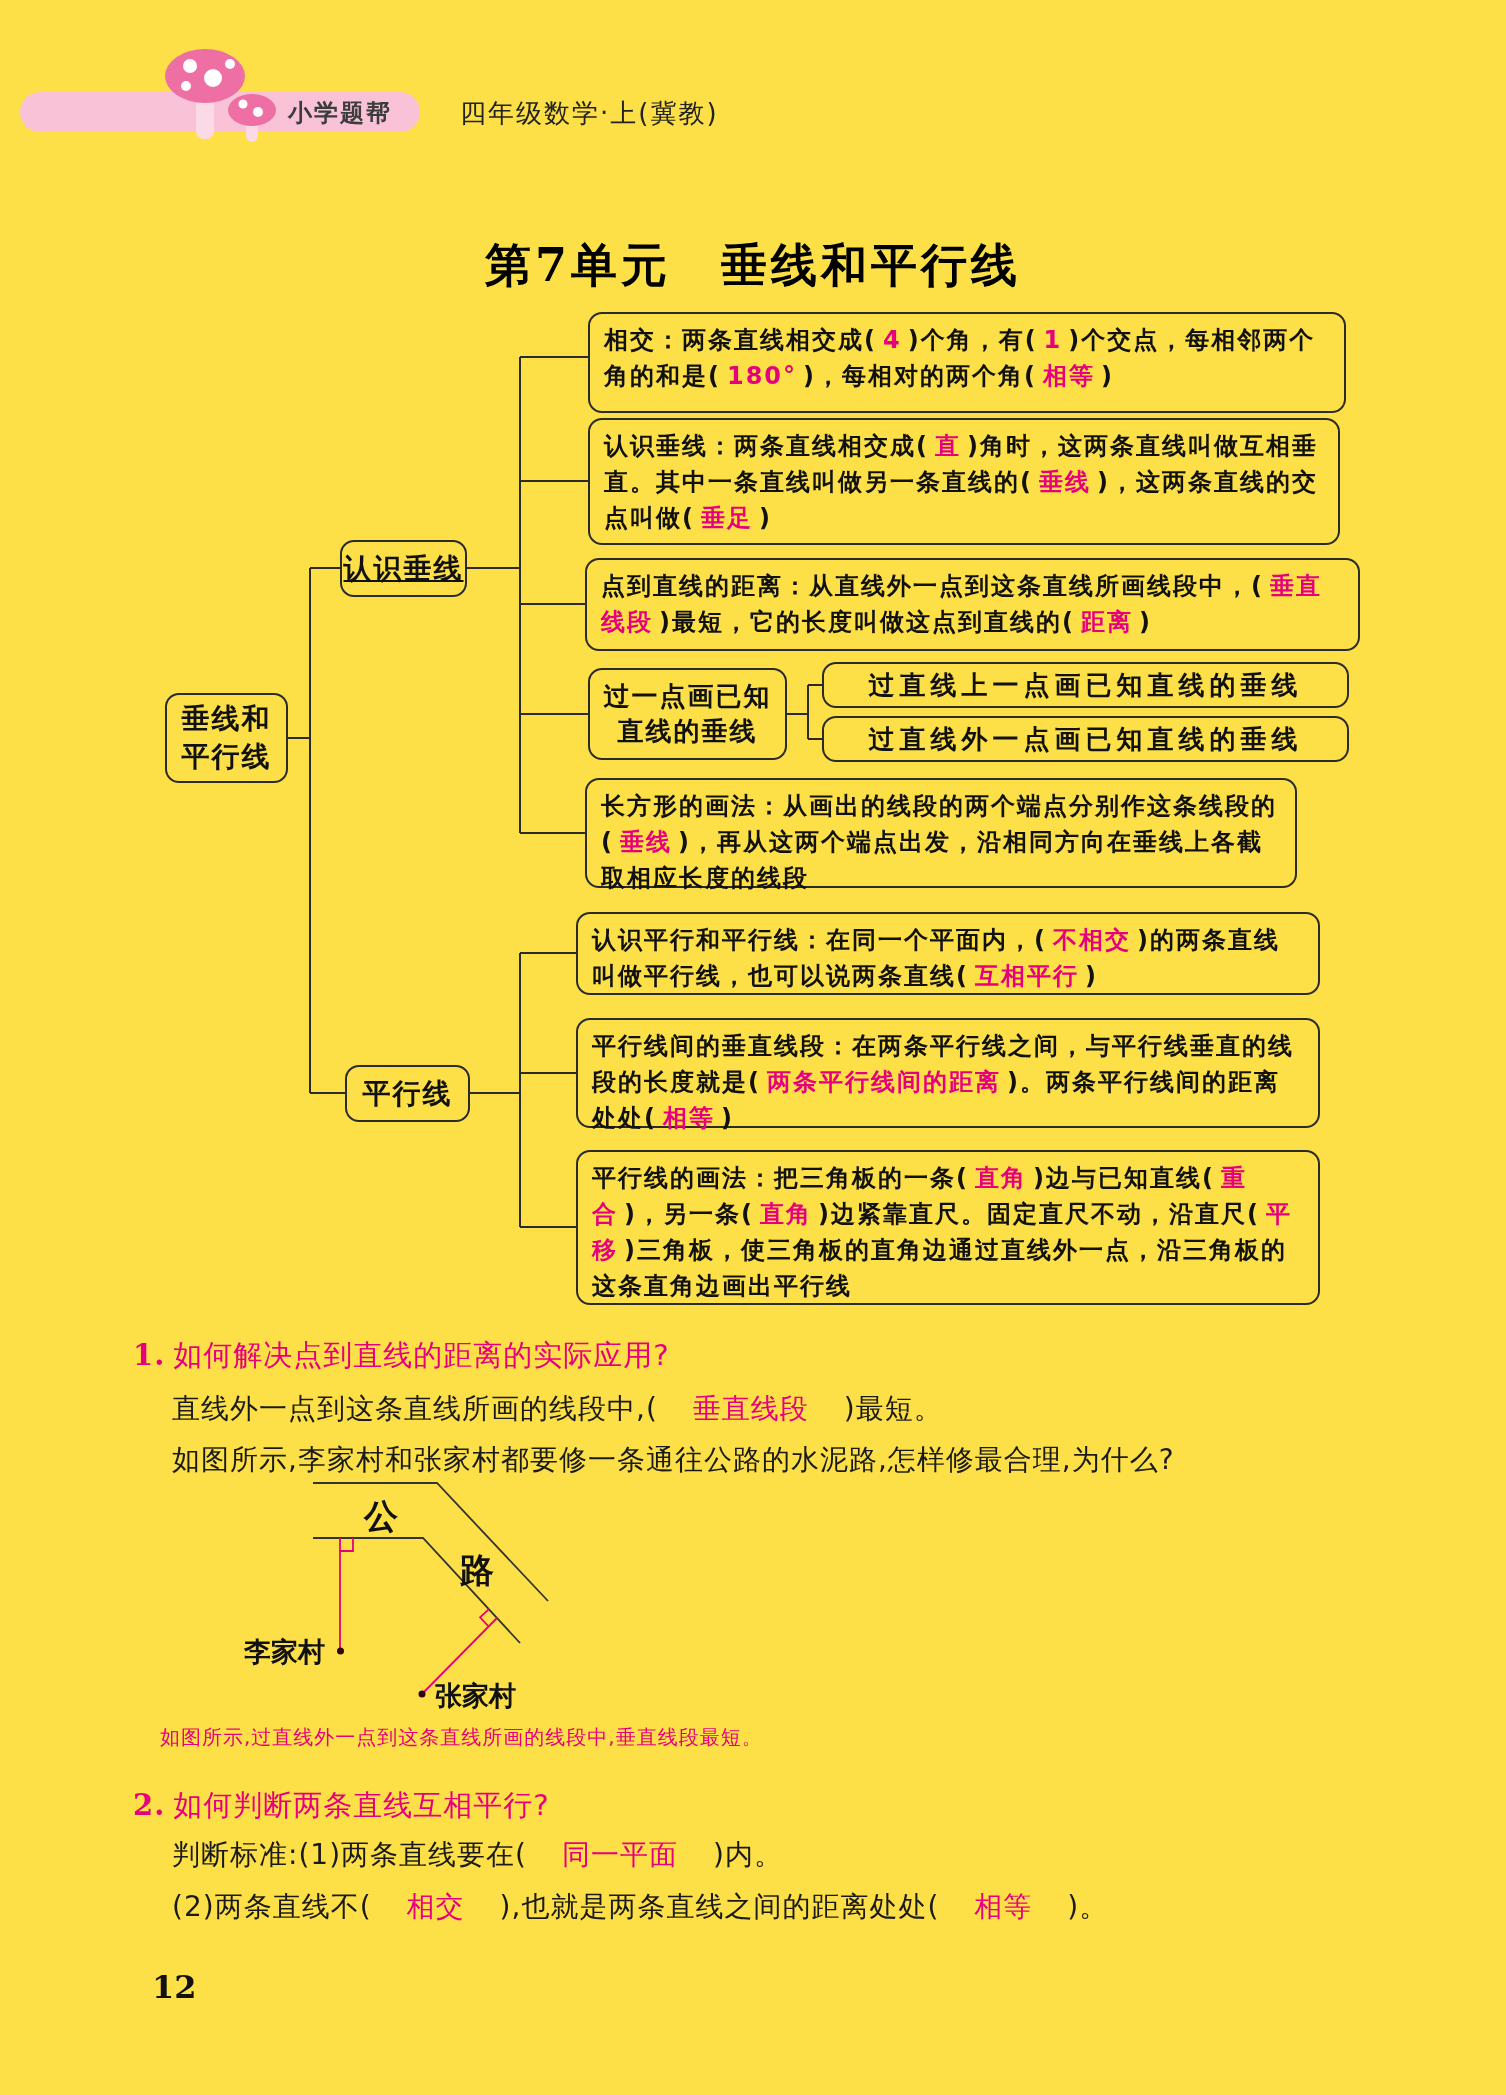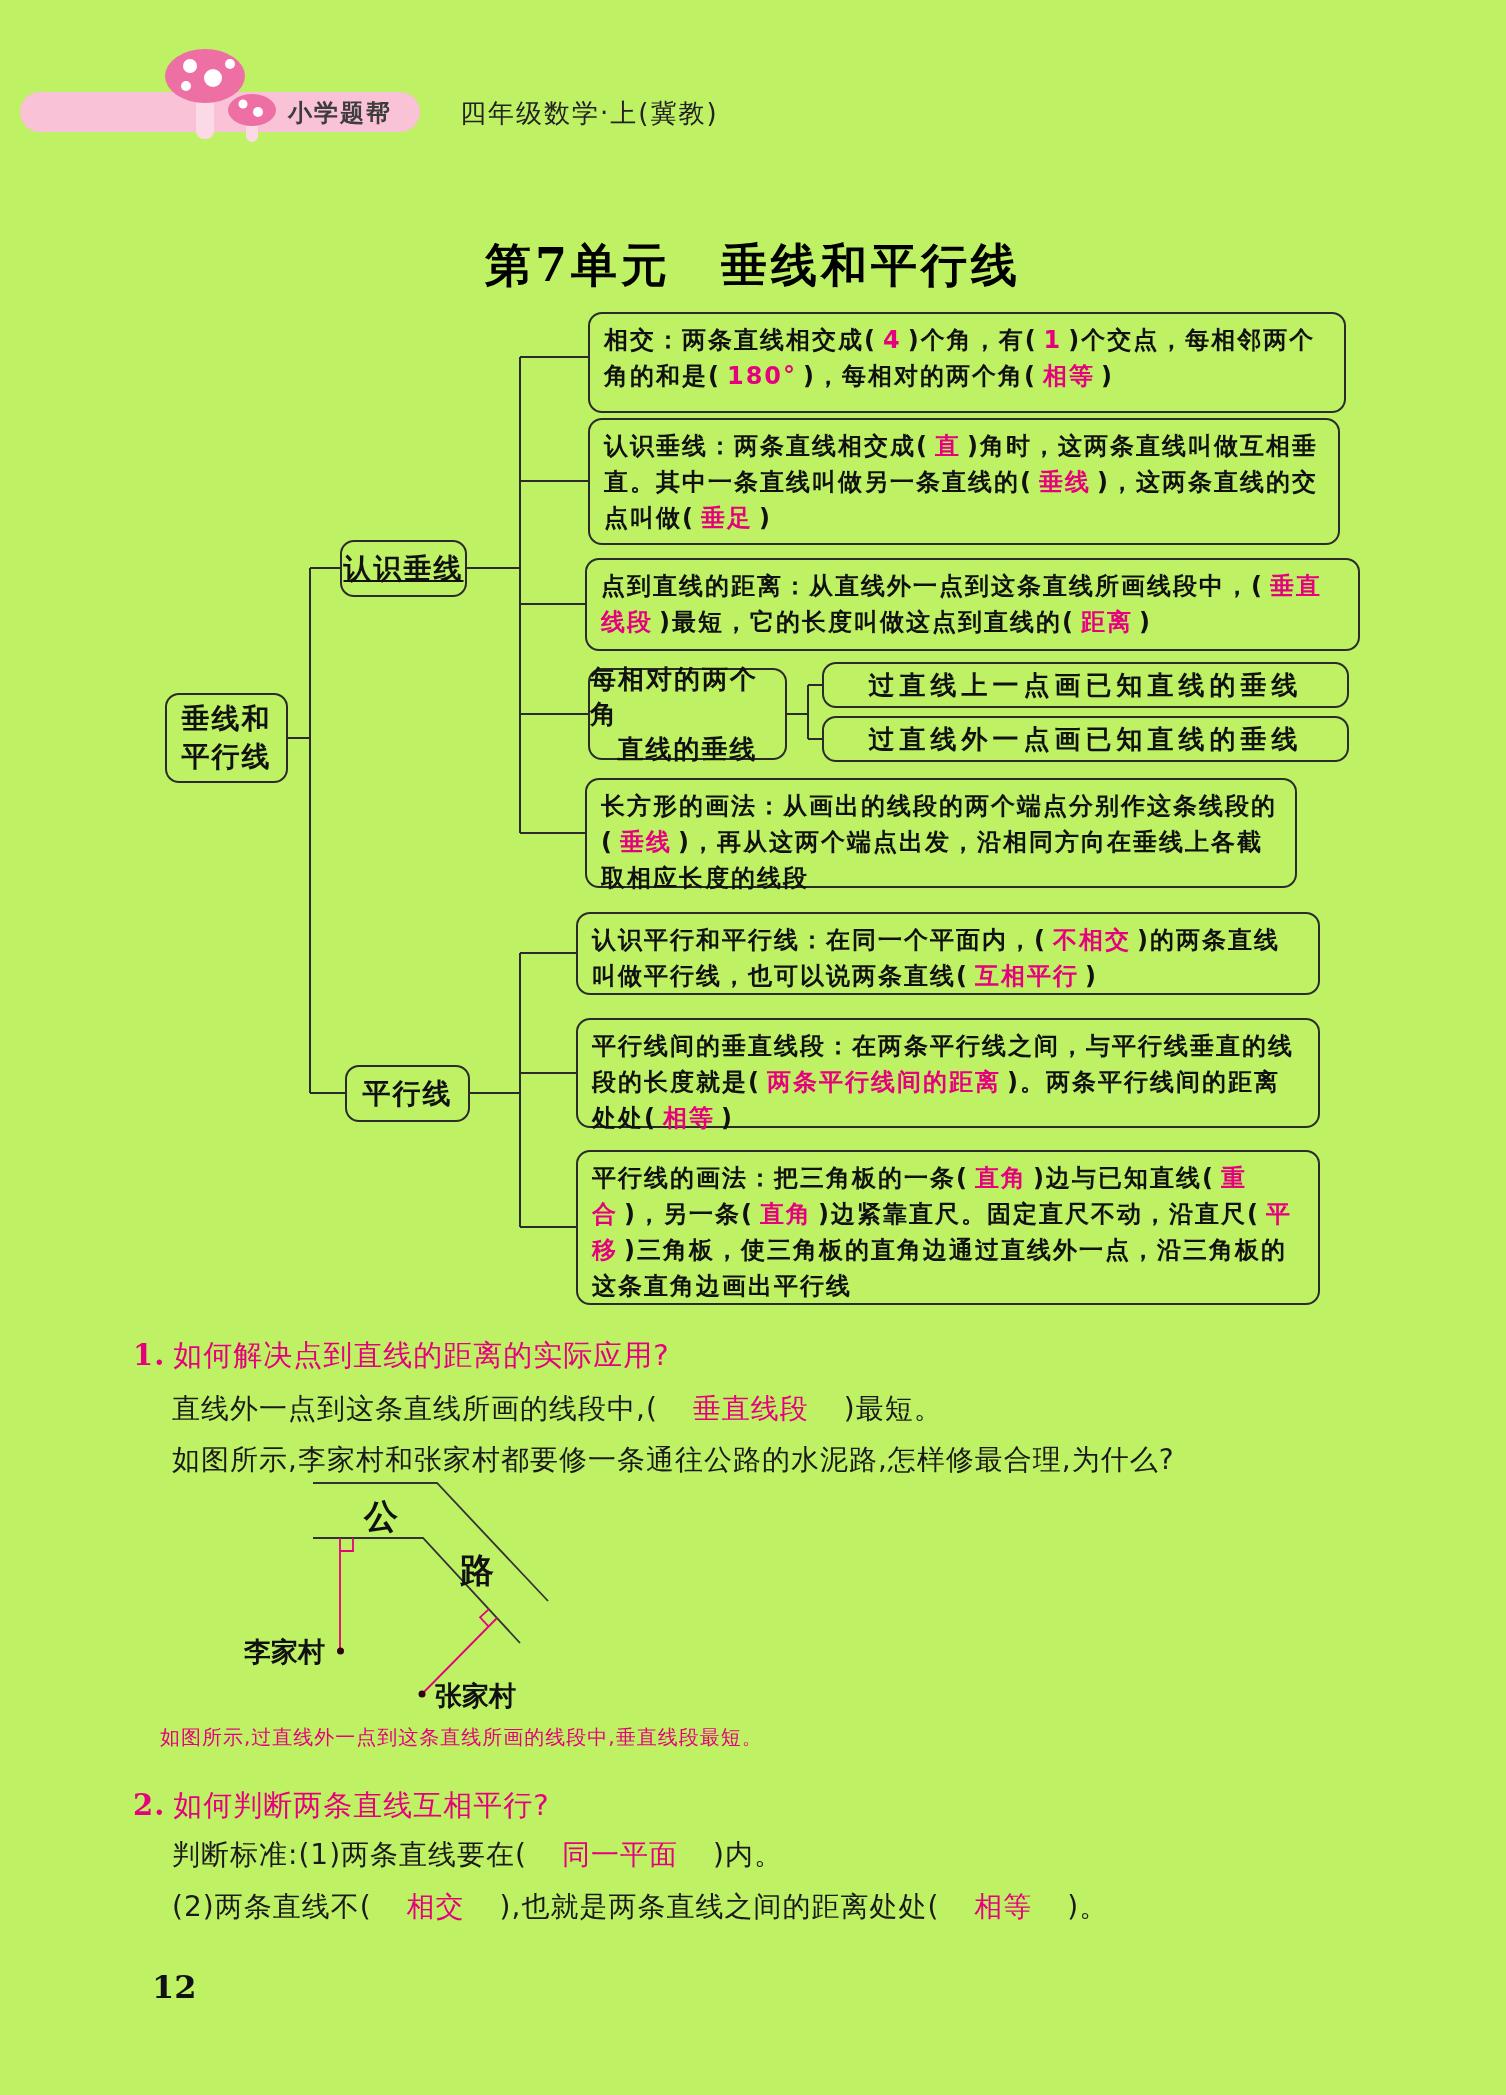--- a/index.html
+++ b/index.html
@@ -3,7 +3,7 @@
 <meta charset="utf-8">
 <style>
   html,body{margin:0;padding:0;background:#ffffff;}
-  .page{position:relative;width:1506px;height:2095px;background:#bef264;overflow:hidden;
+  .page{position:relative;width:1506px;height:2095px;background:#fde047;overflow:hidden;
         font-family:"DejaVu Sans",sans-serif;color:#1a1a1a;}
   
   .hdr-bar{position:absolute;left:20px;top:92px;width:400px;height:40px;background:#f9c2d6;border-radius:20px;}

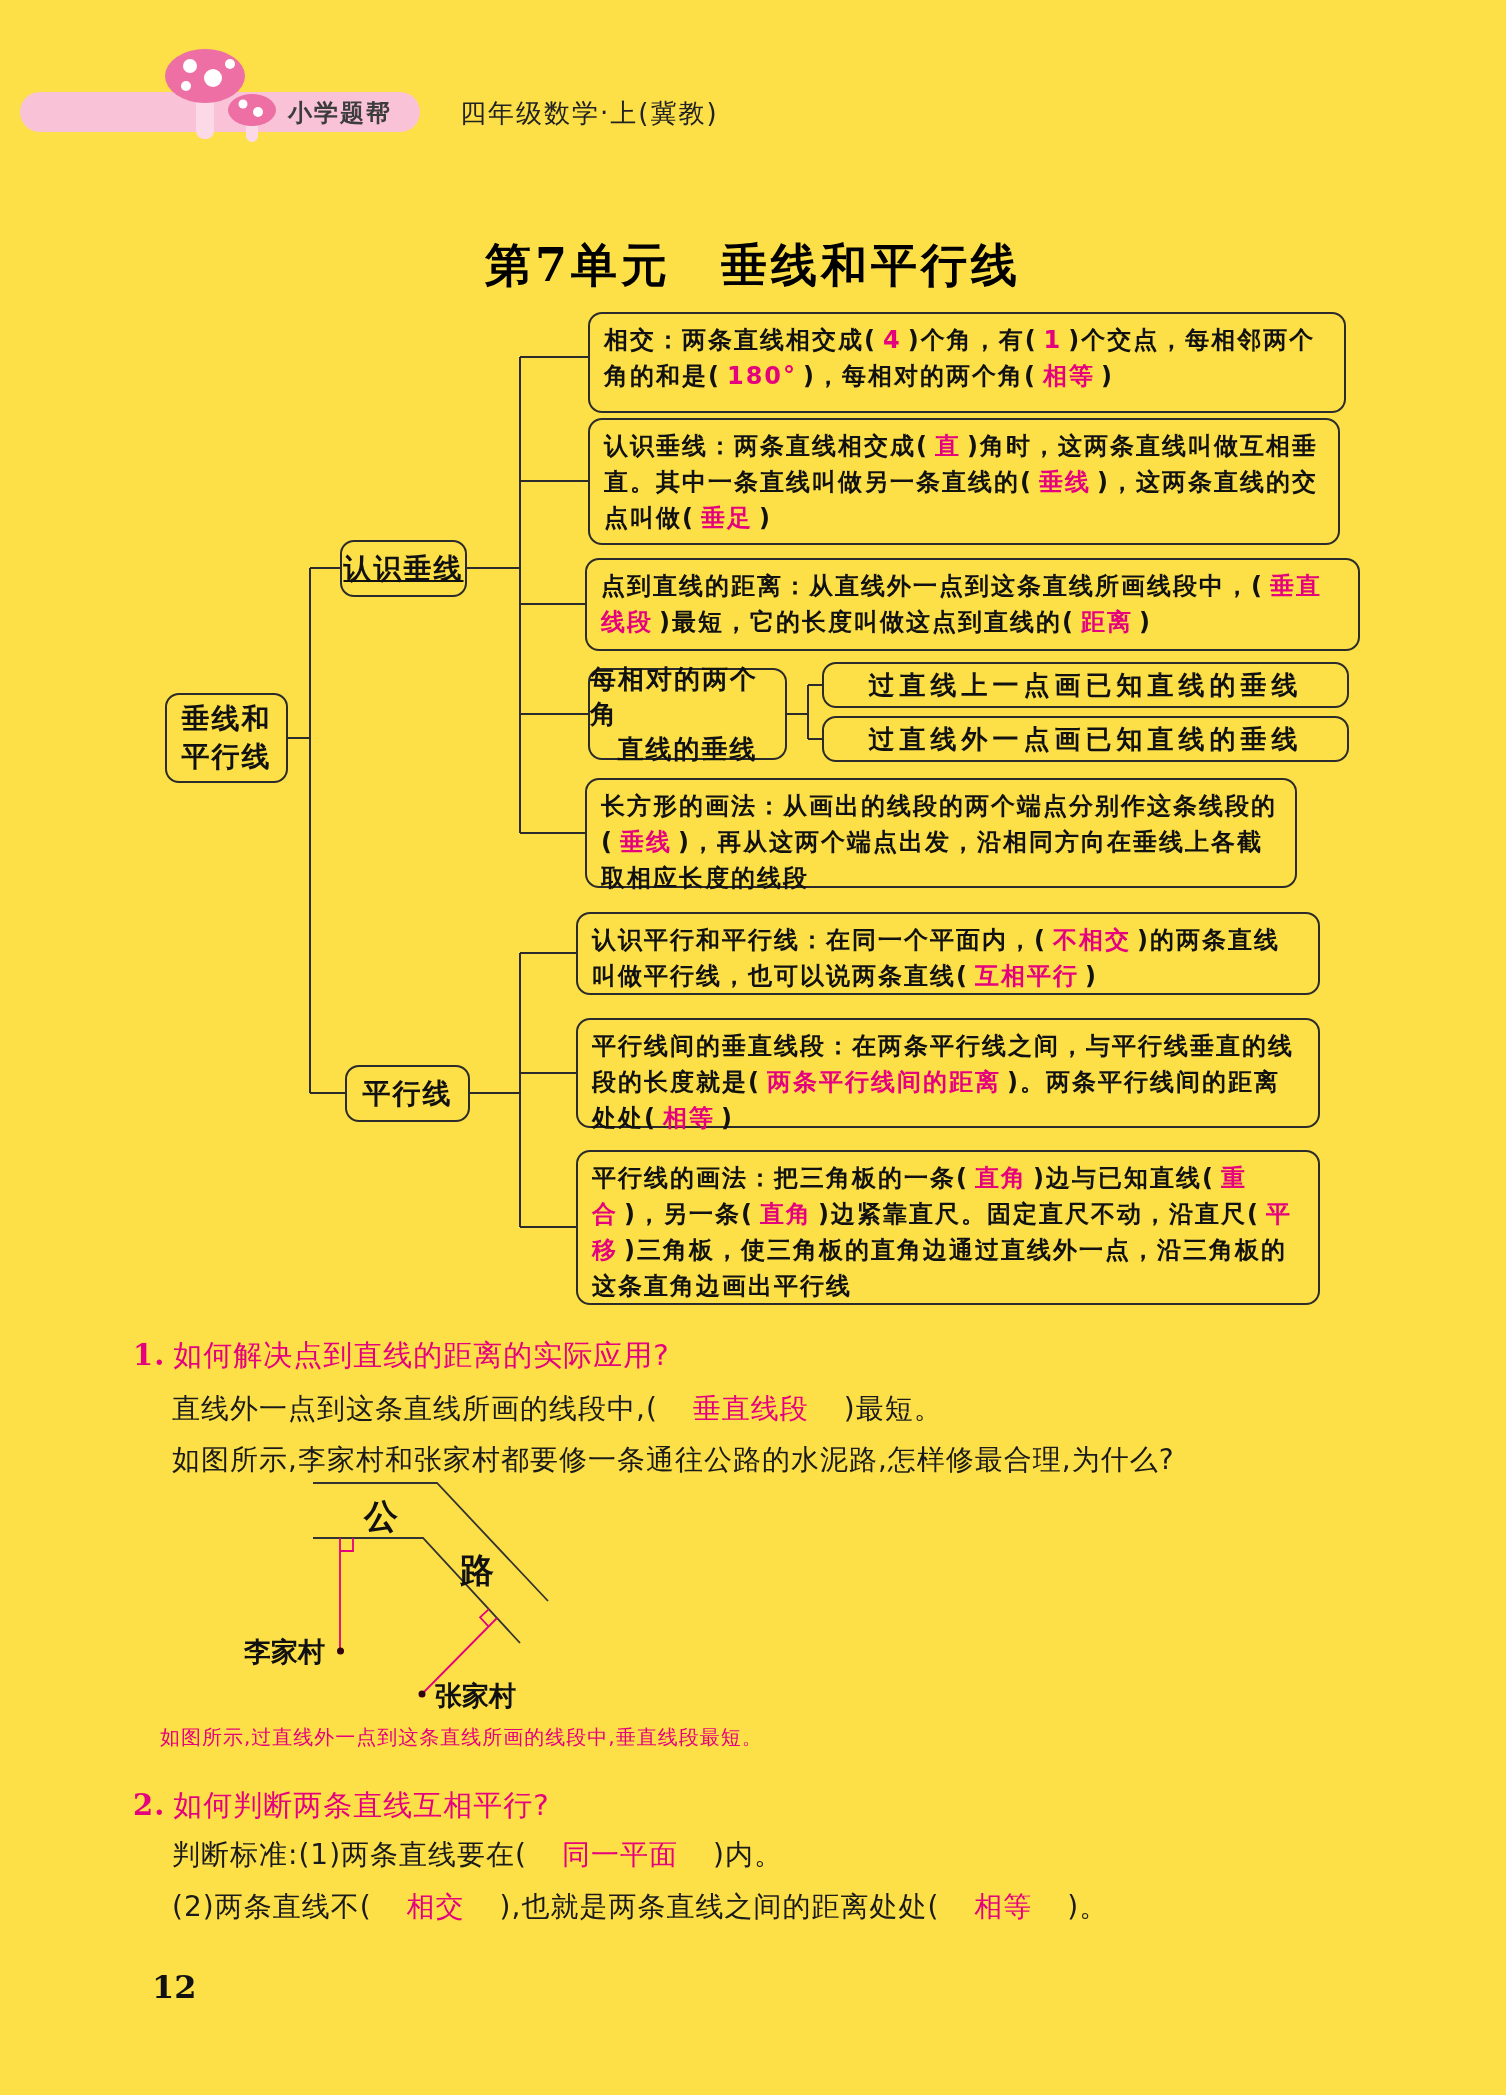--- a/index.html
+++ b/index.html
@@ -92,7 +92,7 @@
   <div class="mbox" style="left:588px;top:418px;width:752px;height:127px;"><span>认识垂线：两条直线相交成(</span><span class="hl">直</span><span>)角时，这两条直线叫做互相垂直。其中一条直线叫做另一条直线的(</span><span class="hl">垂线</span><span>)，这两条直线的交点叫做(</span><span class="hl">垂足</span><span>)</span></div>
   <div class="mbox" style="left:585px;top:558px;width:775px;height:93px;"><span>点到直线的距离：从直线外一点到这条直线所画线段中，(</span><span class="hl">垂直线段</span><span>)最短，它的长度叫做这点到直线的(</span><span class="hl">距离</span><span>)</span></div>
   <div class="node" style="left:588px;top:668px;width:199px;height:92px;font-size:26px;">
-    <div>每相对的两个角</div>
+    <div>过一点画已知</div>
     <div>直线的垂线</div>
   </div>
   <div class="subbox" style="left:822px;top:662px;width:527px;height:46px;">过直线上一点画已知直线的垂线</div>

